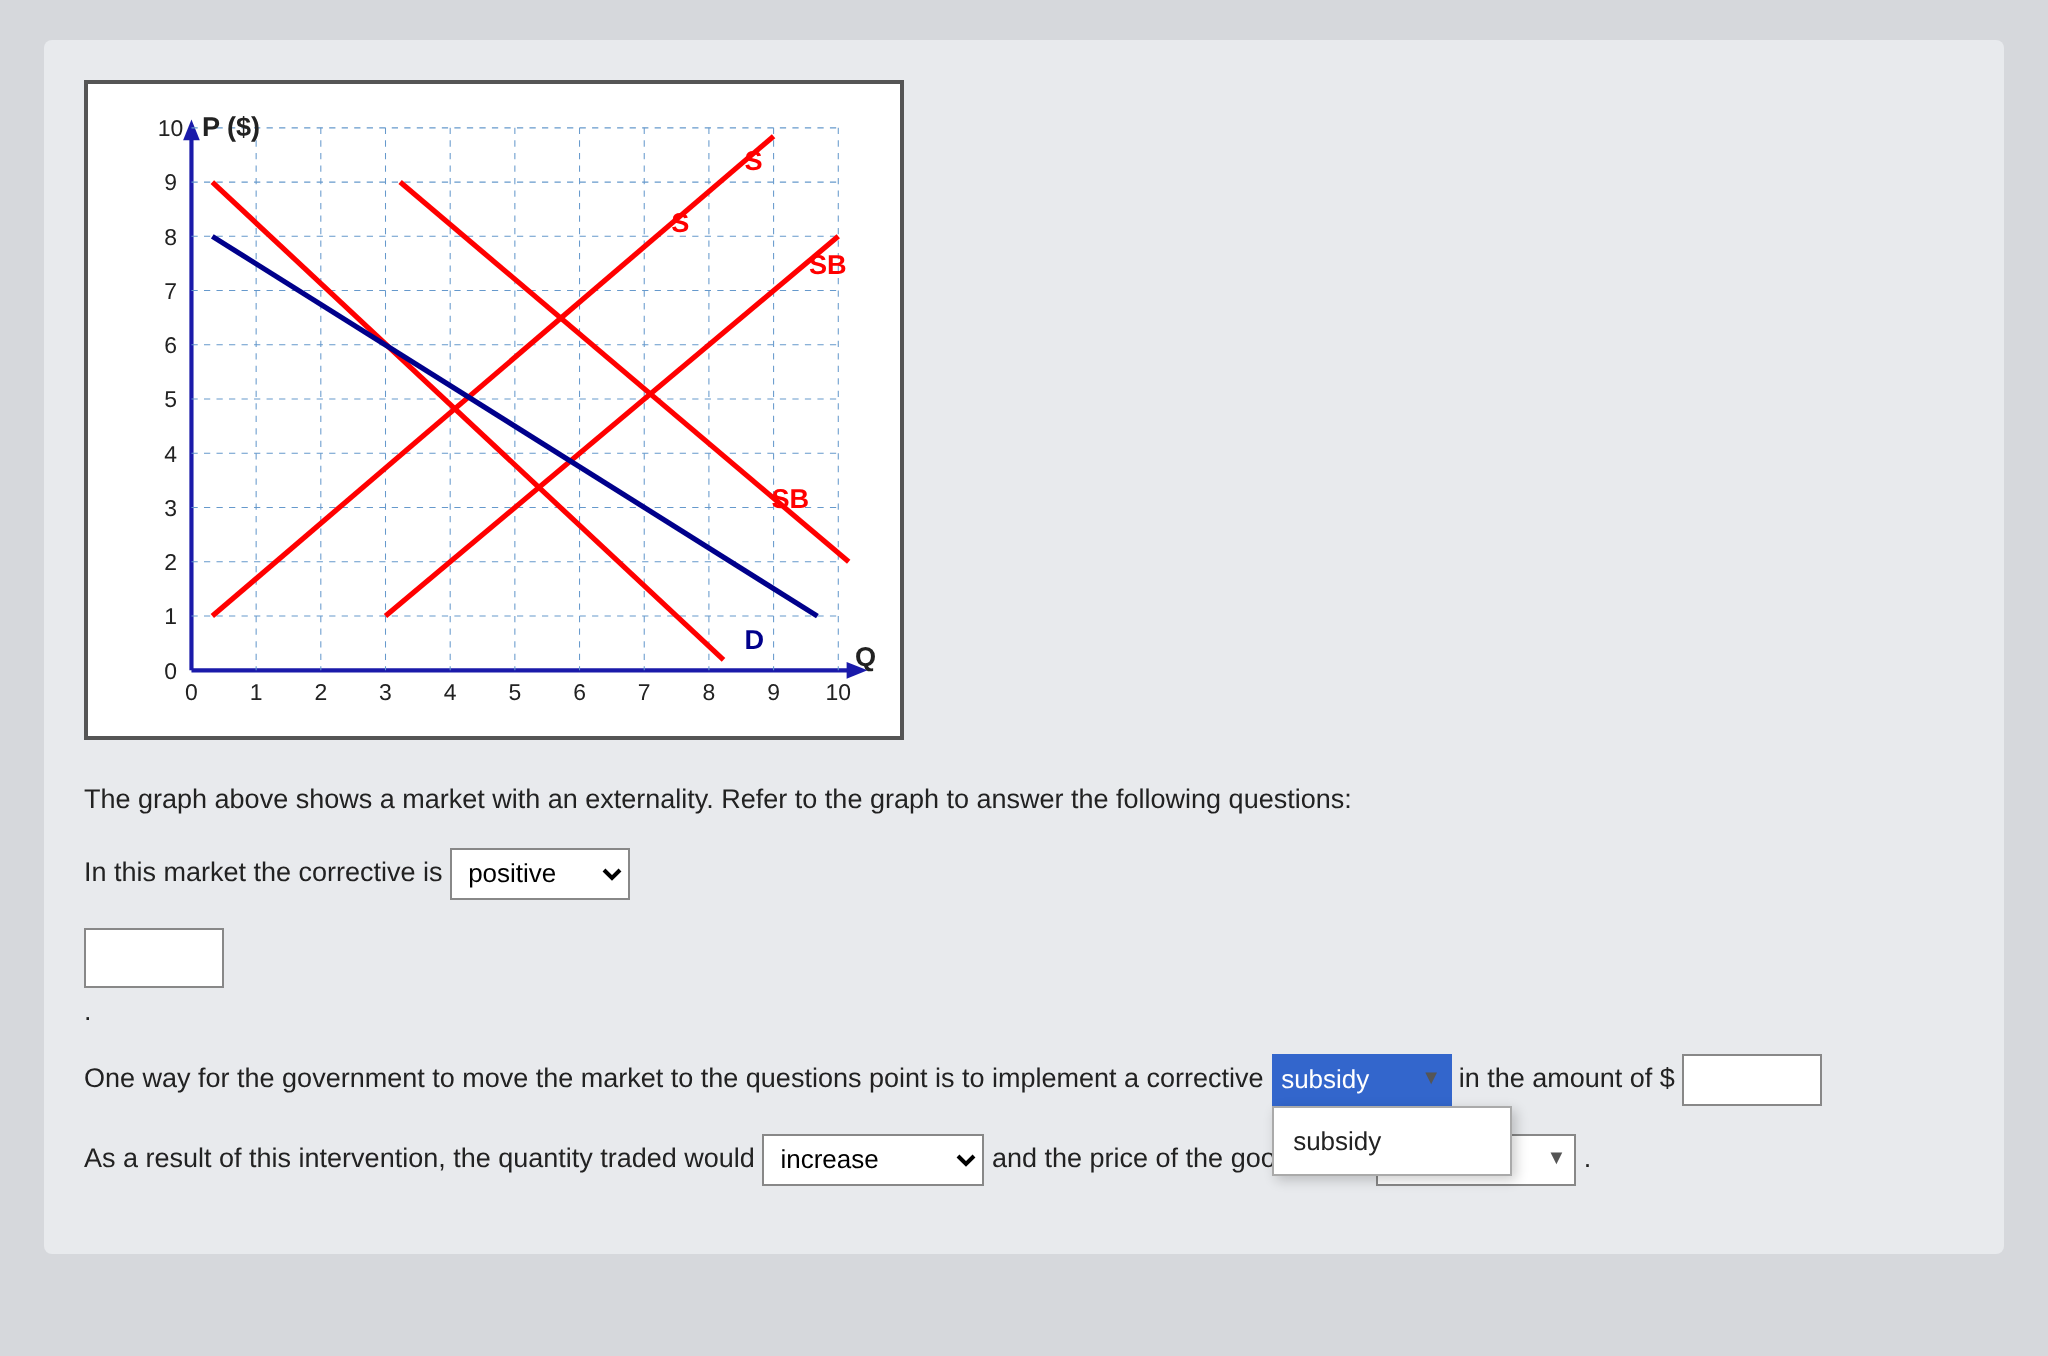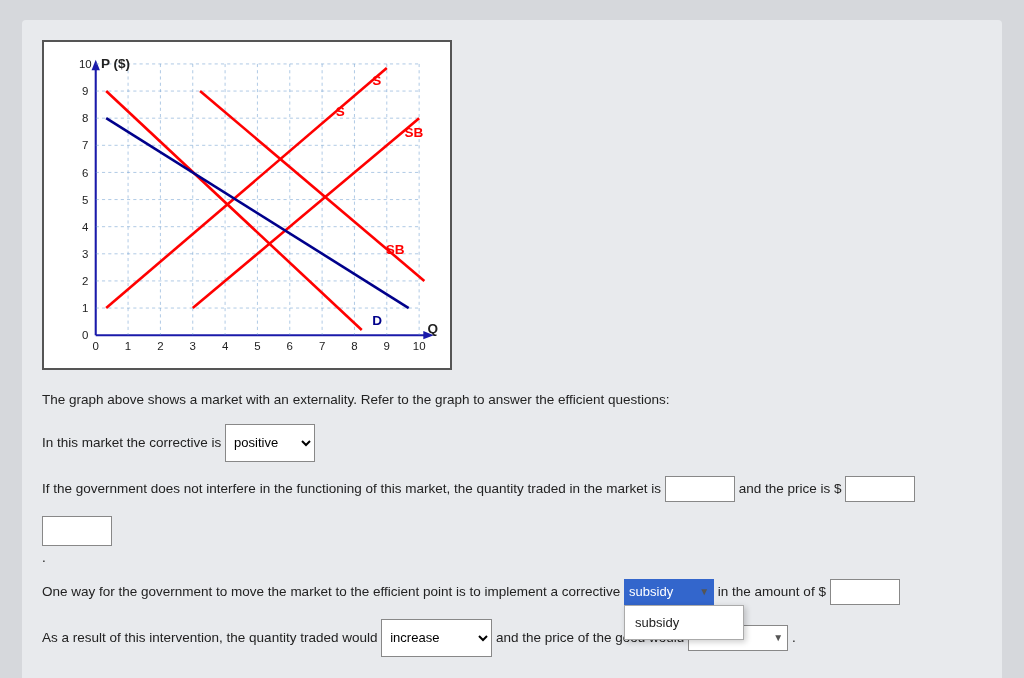--- a/index.html
+++ b/index.html
@@ -240,7 +240,7 @@
   </div>
 
   <div class="questions-section">
-    <p class="intro-text">The graph above shows a market with an externality. Refer to the graph to answer the efficient questions:</p>
+    <p class="intro-text">The graph above shows a market with an externality. Refer to the graph to answer the following questions:</p>
 
     <div class="question-row">
       <span>In this market the corrective is</span>

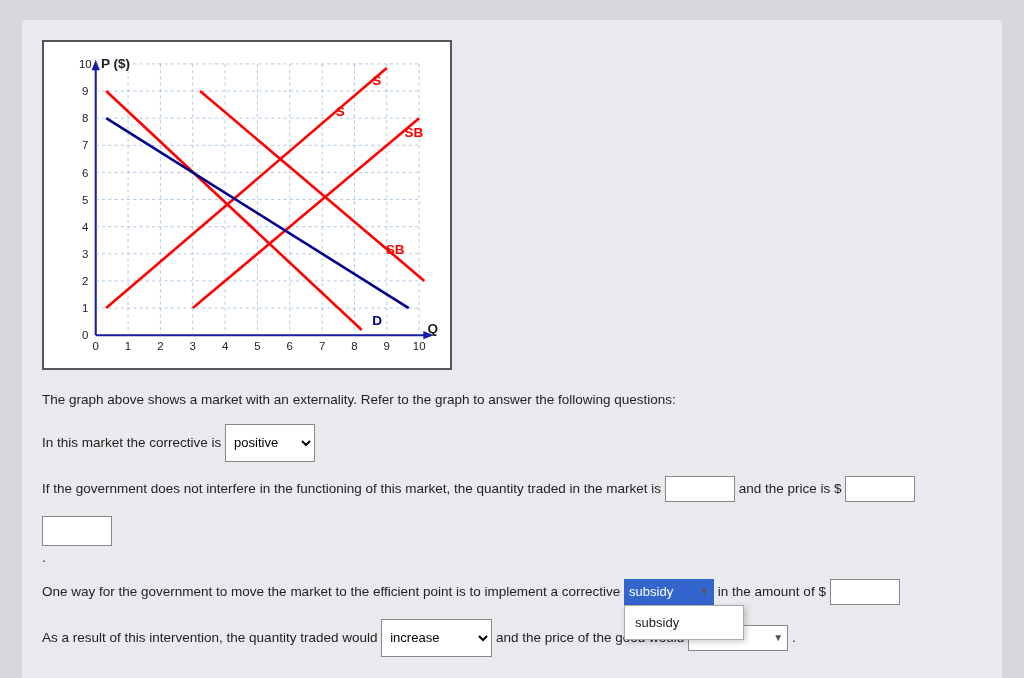--- a/index.html
+++ b/index.html
@@ -57,7 +57,7 @@
       background: white;
       padding: 2px 4px;
       font-size: 13px;
-      height: 38px;
+      height: 26px;
       vertical-align: middle;
       cursor: pointer;
       min-width: 90px;

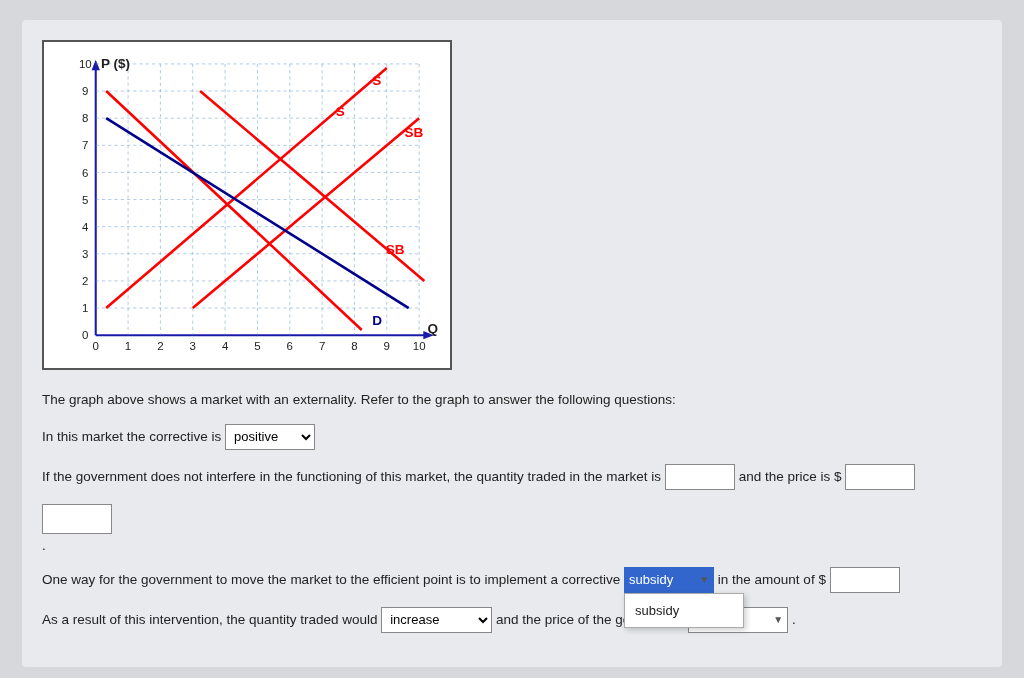--- a/index.html
+++ b/index.html
@@ -250,12 +250,6 @@
       </select>
     </div>
 
-    <div class="question-row">
-      <span>If the government does not interfere in the functioning of this market, the quantity traded in the market is</span>
-      <input type="text" class="inline-input" style="">
-      <span>and the price is $</span>
-      <input type="text" class="inline-input" style="">
-    </div>
     <div style="margin-bottom:14px; font-size:13.5px;">
       <input type="text" class="block-input" style="">
       <span>.</span>

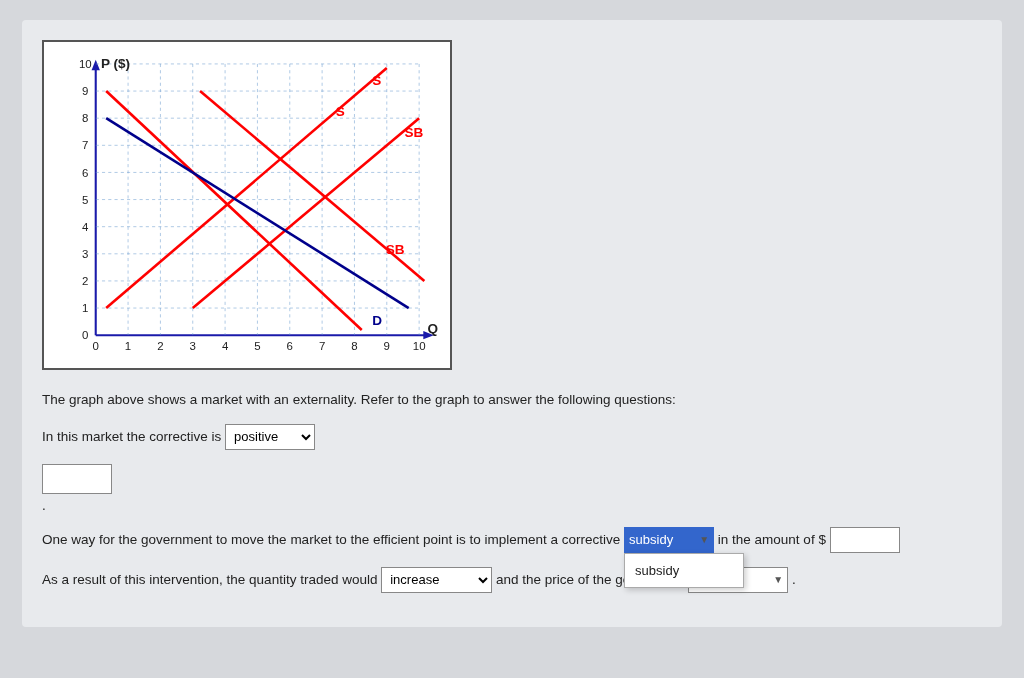--- a/index.html
+++ b/index.html
@@ -256,7 +256,7 @@
     </div>
 
     <div class="question-row corrective-row">
-      <span>One way for the government to move the market to the efficient point is to implement a corrective</span>
+      <span>One way for the government to move the market to the questions point is to implement a corrective</span>
 
       
       <div class="corrective-select-container">

